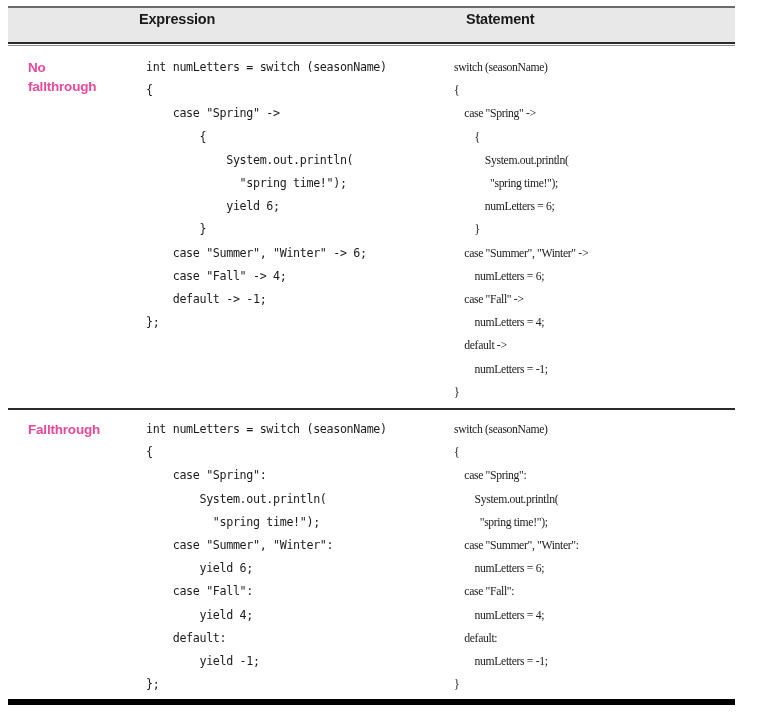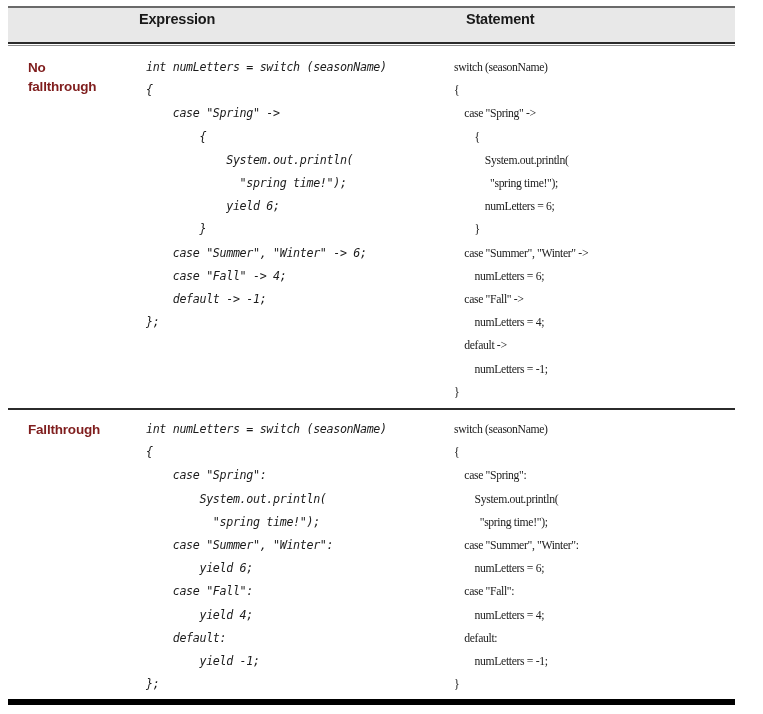--- a/index.html
+++ b/index.html
@@ -97,7 +97,7 @@
     font-weight: bold;
     line-height: 19px;
     letter-spacing: -0.2px;
-    color: #7f1d1d;
+    color: #ec4899;
   }
 
   .code-cell {

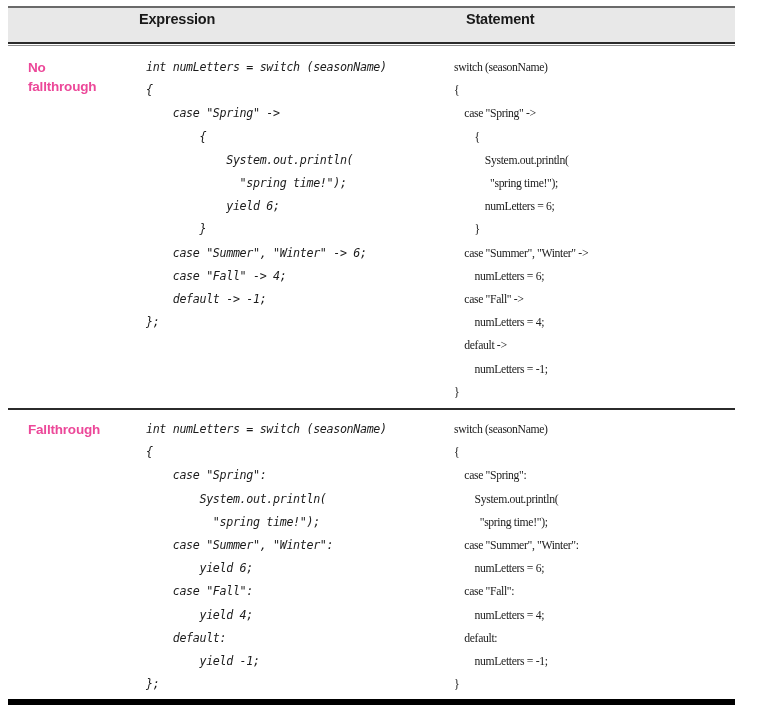--- a/index.html
+++ b/index.html
@@ -110,7 +110,7 @@
     color: #1b1b1b;
     letter-spacing: -0.35px;
   }
-  .code-cell.col-expression { left: 146px; width: 300px; font-style: italic; }
+  .code-cell.col-expression { left: 146px; width: 300px; }
   .code-cell.col-statement  { left: 454px; width: 300px; font-family: Liberation Serif, serif; }
 </style>
 </head>

